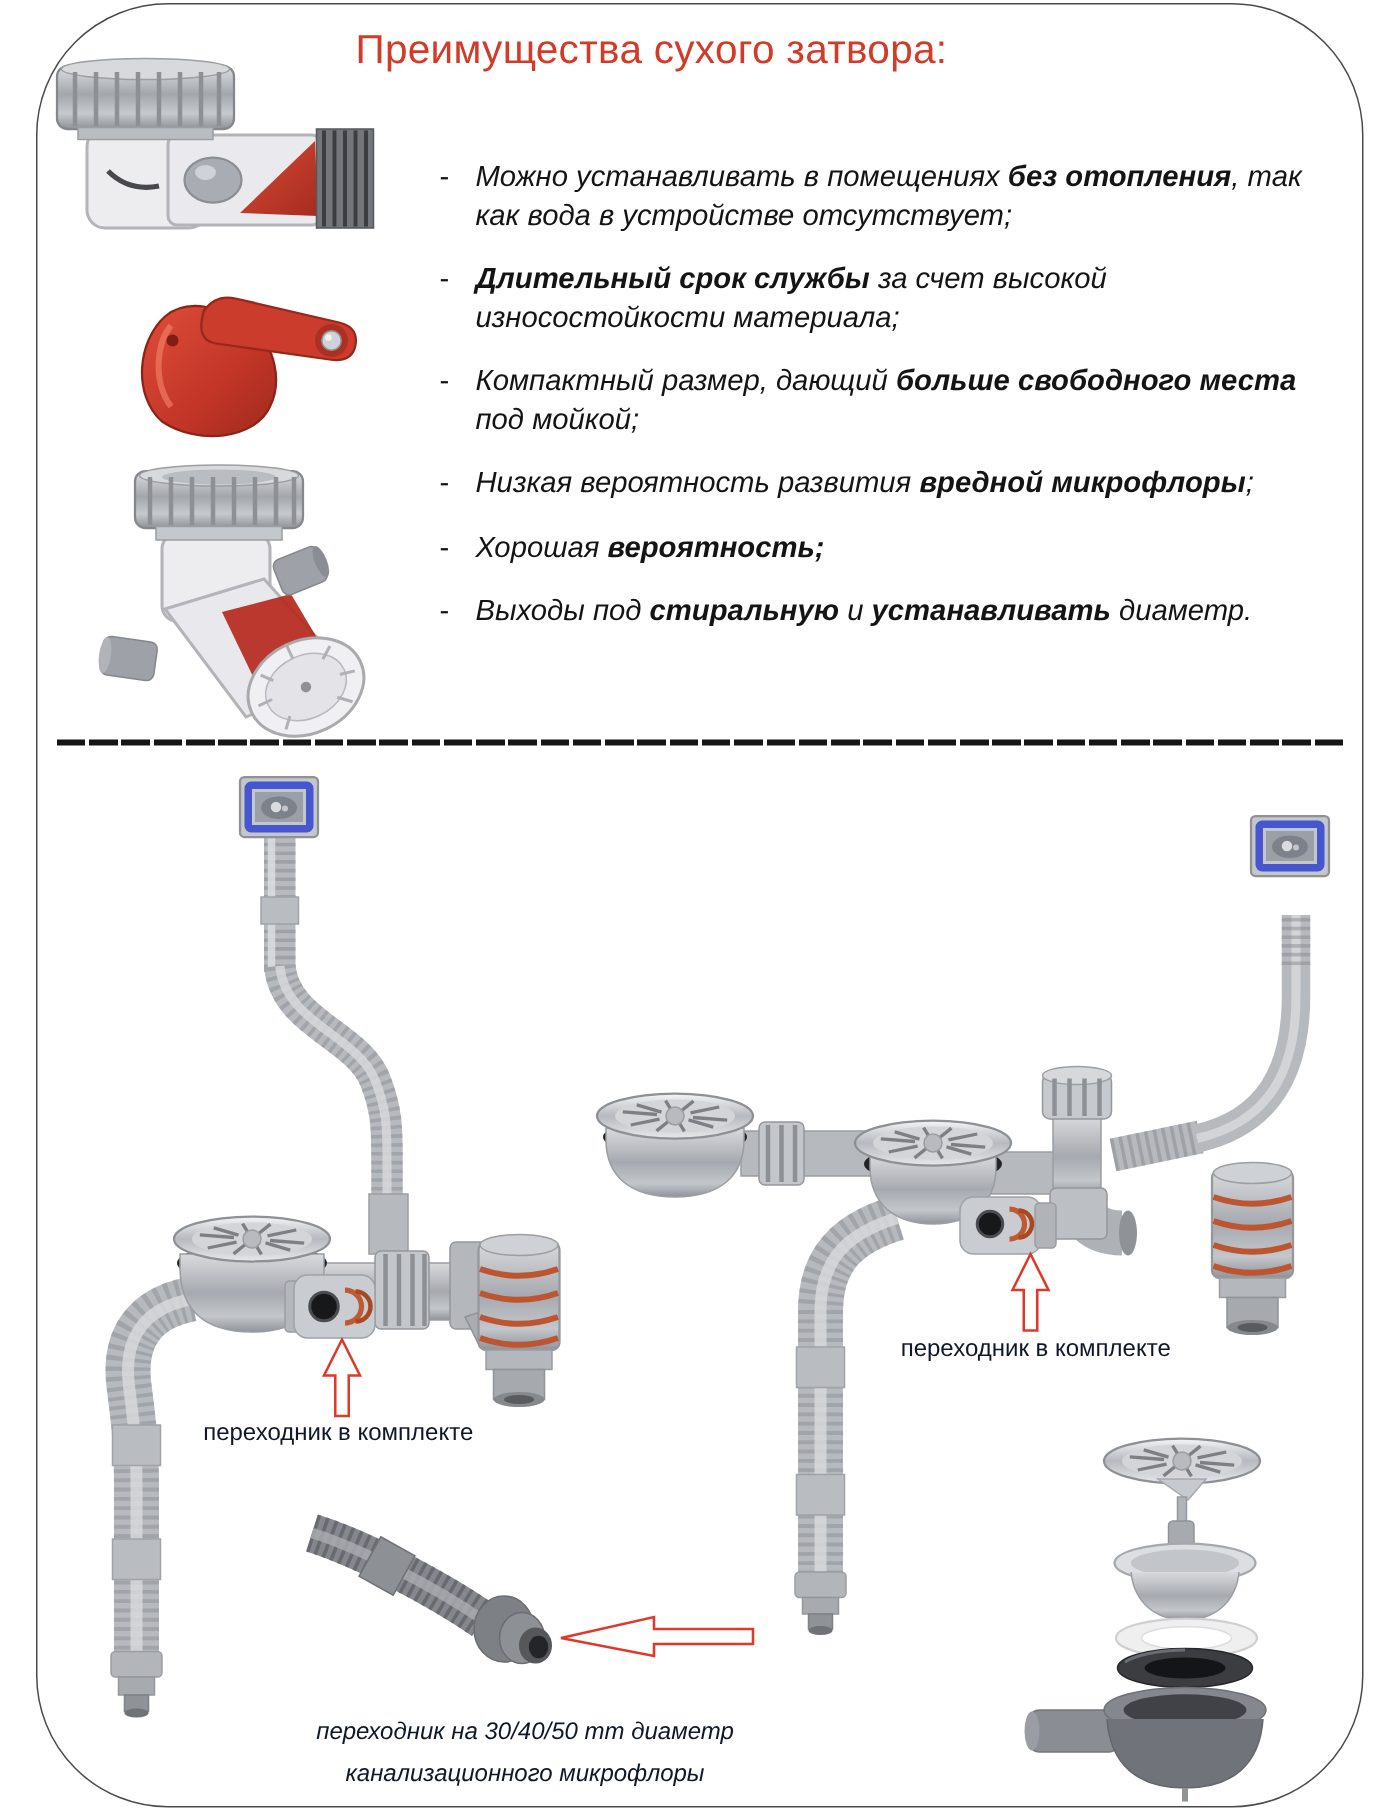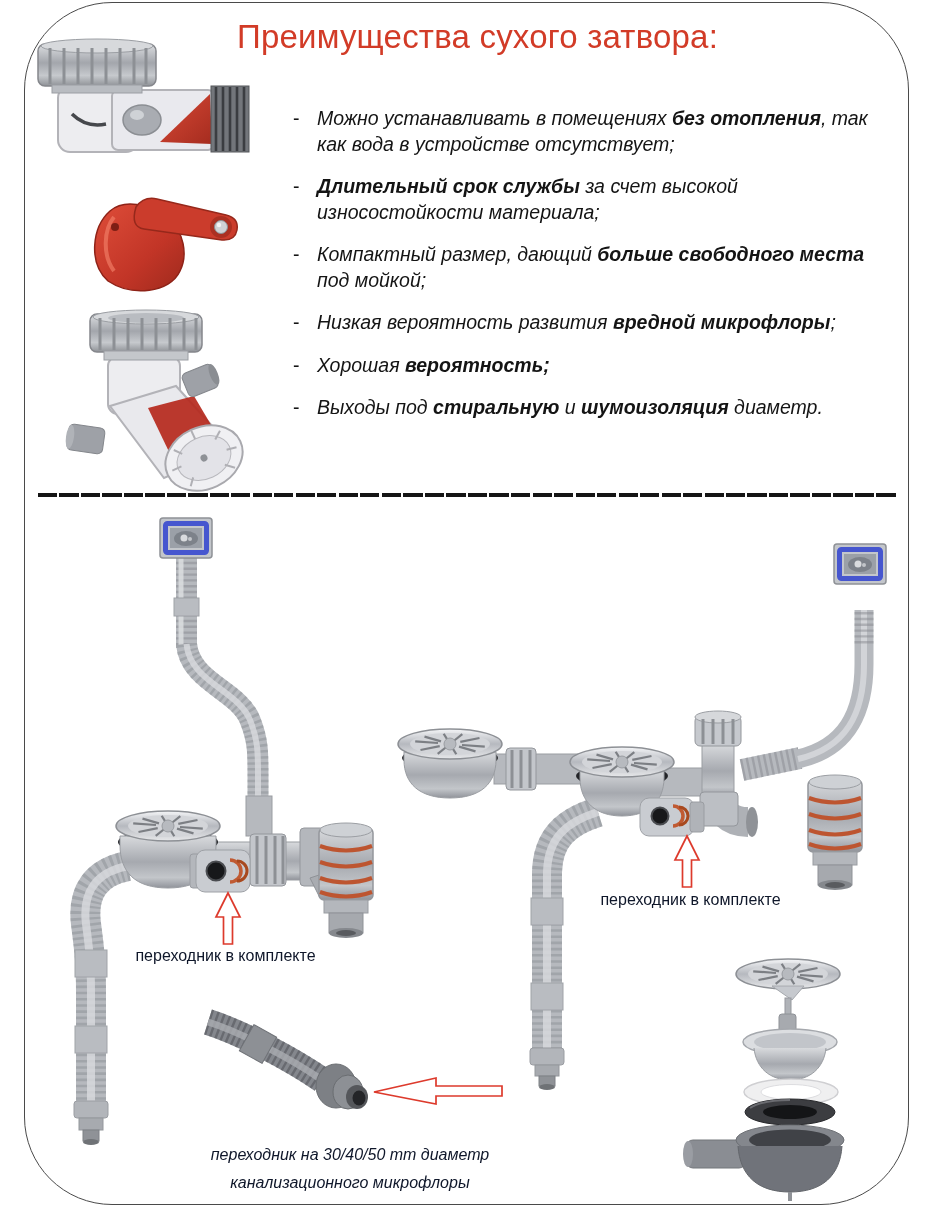--- a/index.html
+++ b/index.html
@@ -13,7 +13,7 @@
   }
   #title{
     position:absolute;left:237px;top:18px;width:600px;
-    font-size:33px;font-weight:400;color:var(--title-red,#d23b27);letter-spacing:.2px;
+    font-size:27px;font-weight:400;color:var(--title-red,#d23b27);letter-spacing:.2px;
   }
   #advantages{position:absolute;left:293px;top:106px;width:600px;}
   .bullet{display:flex;margin-bottom:17px;font-size:19.5px;line-height:25.5px;}

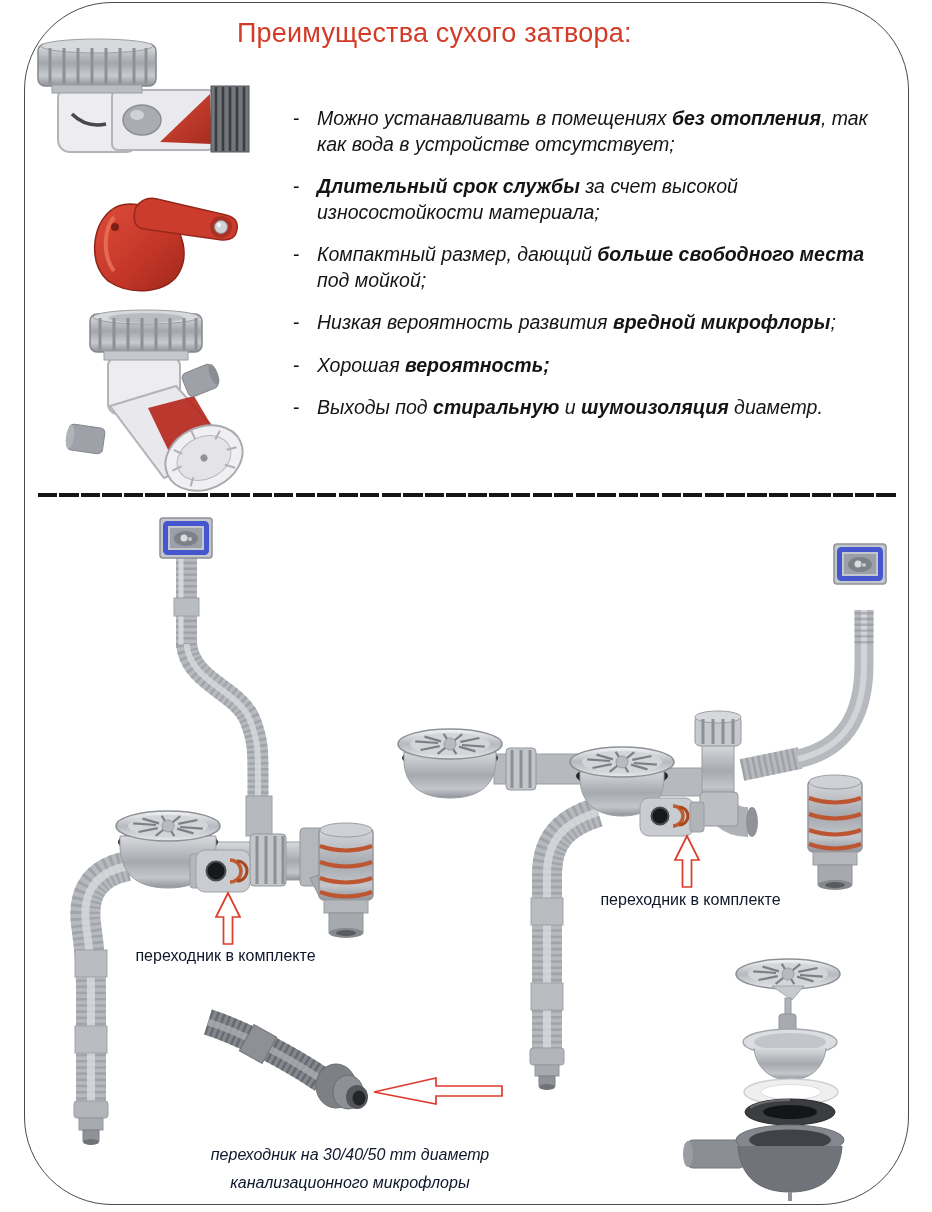--- a/index.html
+++ b/index.html
@@ -168,7 +168,7 @@
       </div>
       <div class="bullet">
         <span class="dash">-</span>
-        <p><span>Выходы под </span><b>стиральную</b><span>  и </span><b>шумоизоляция</b><span> диаметр.</span></p>
+        <p><span>Выходы под </span><b>стиральную</b><span>  и </span><b>устанавливать</b><span> диаметр.</span></p>
       </div>
     </div>
 

